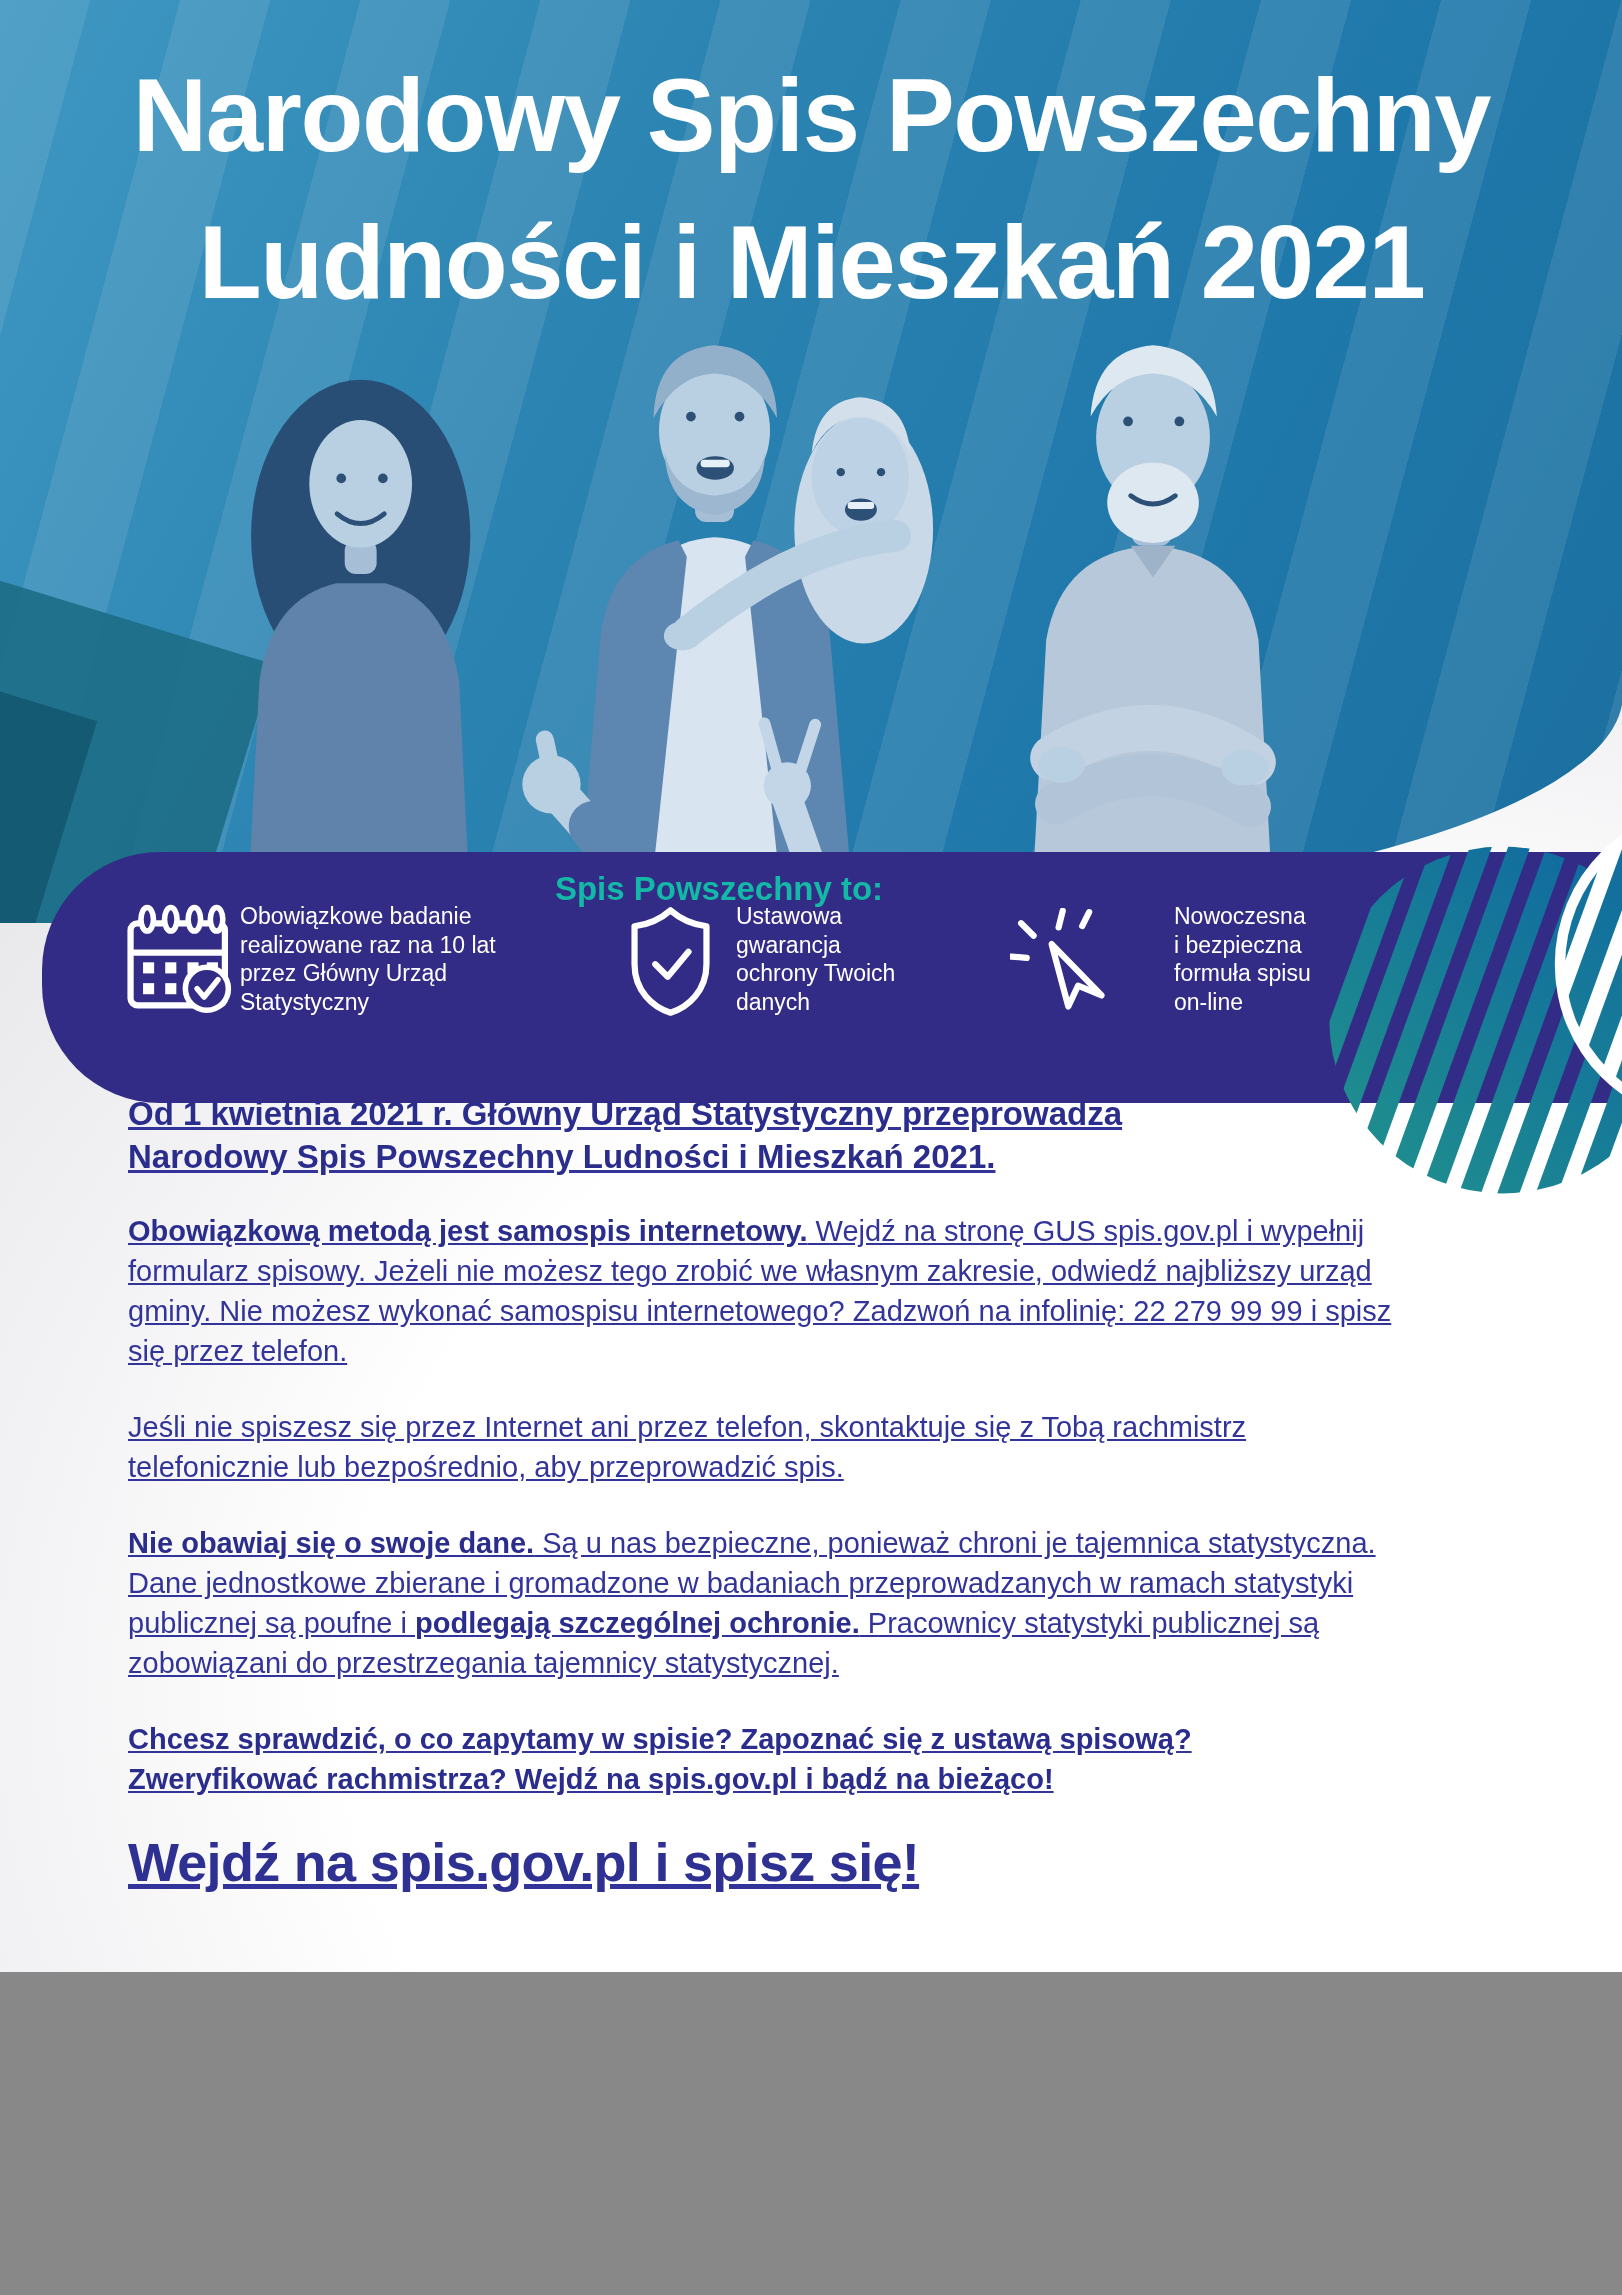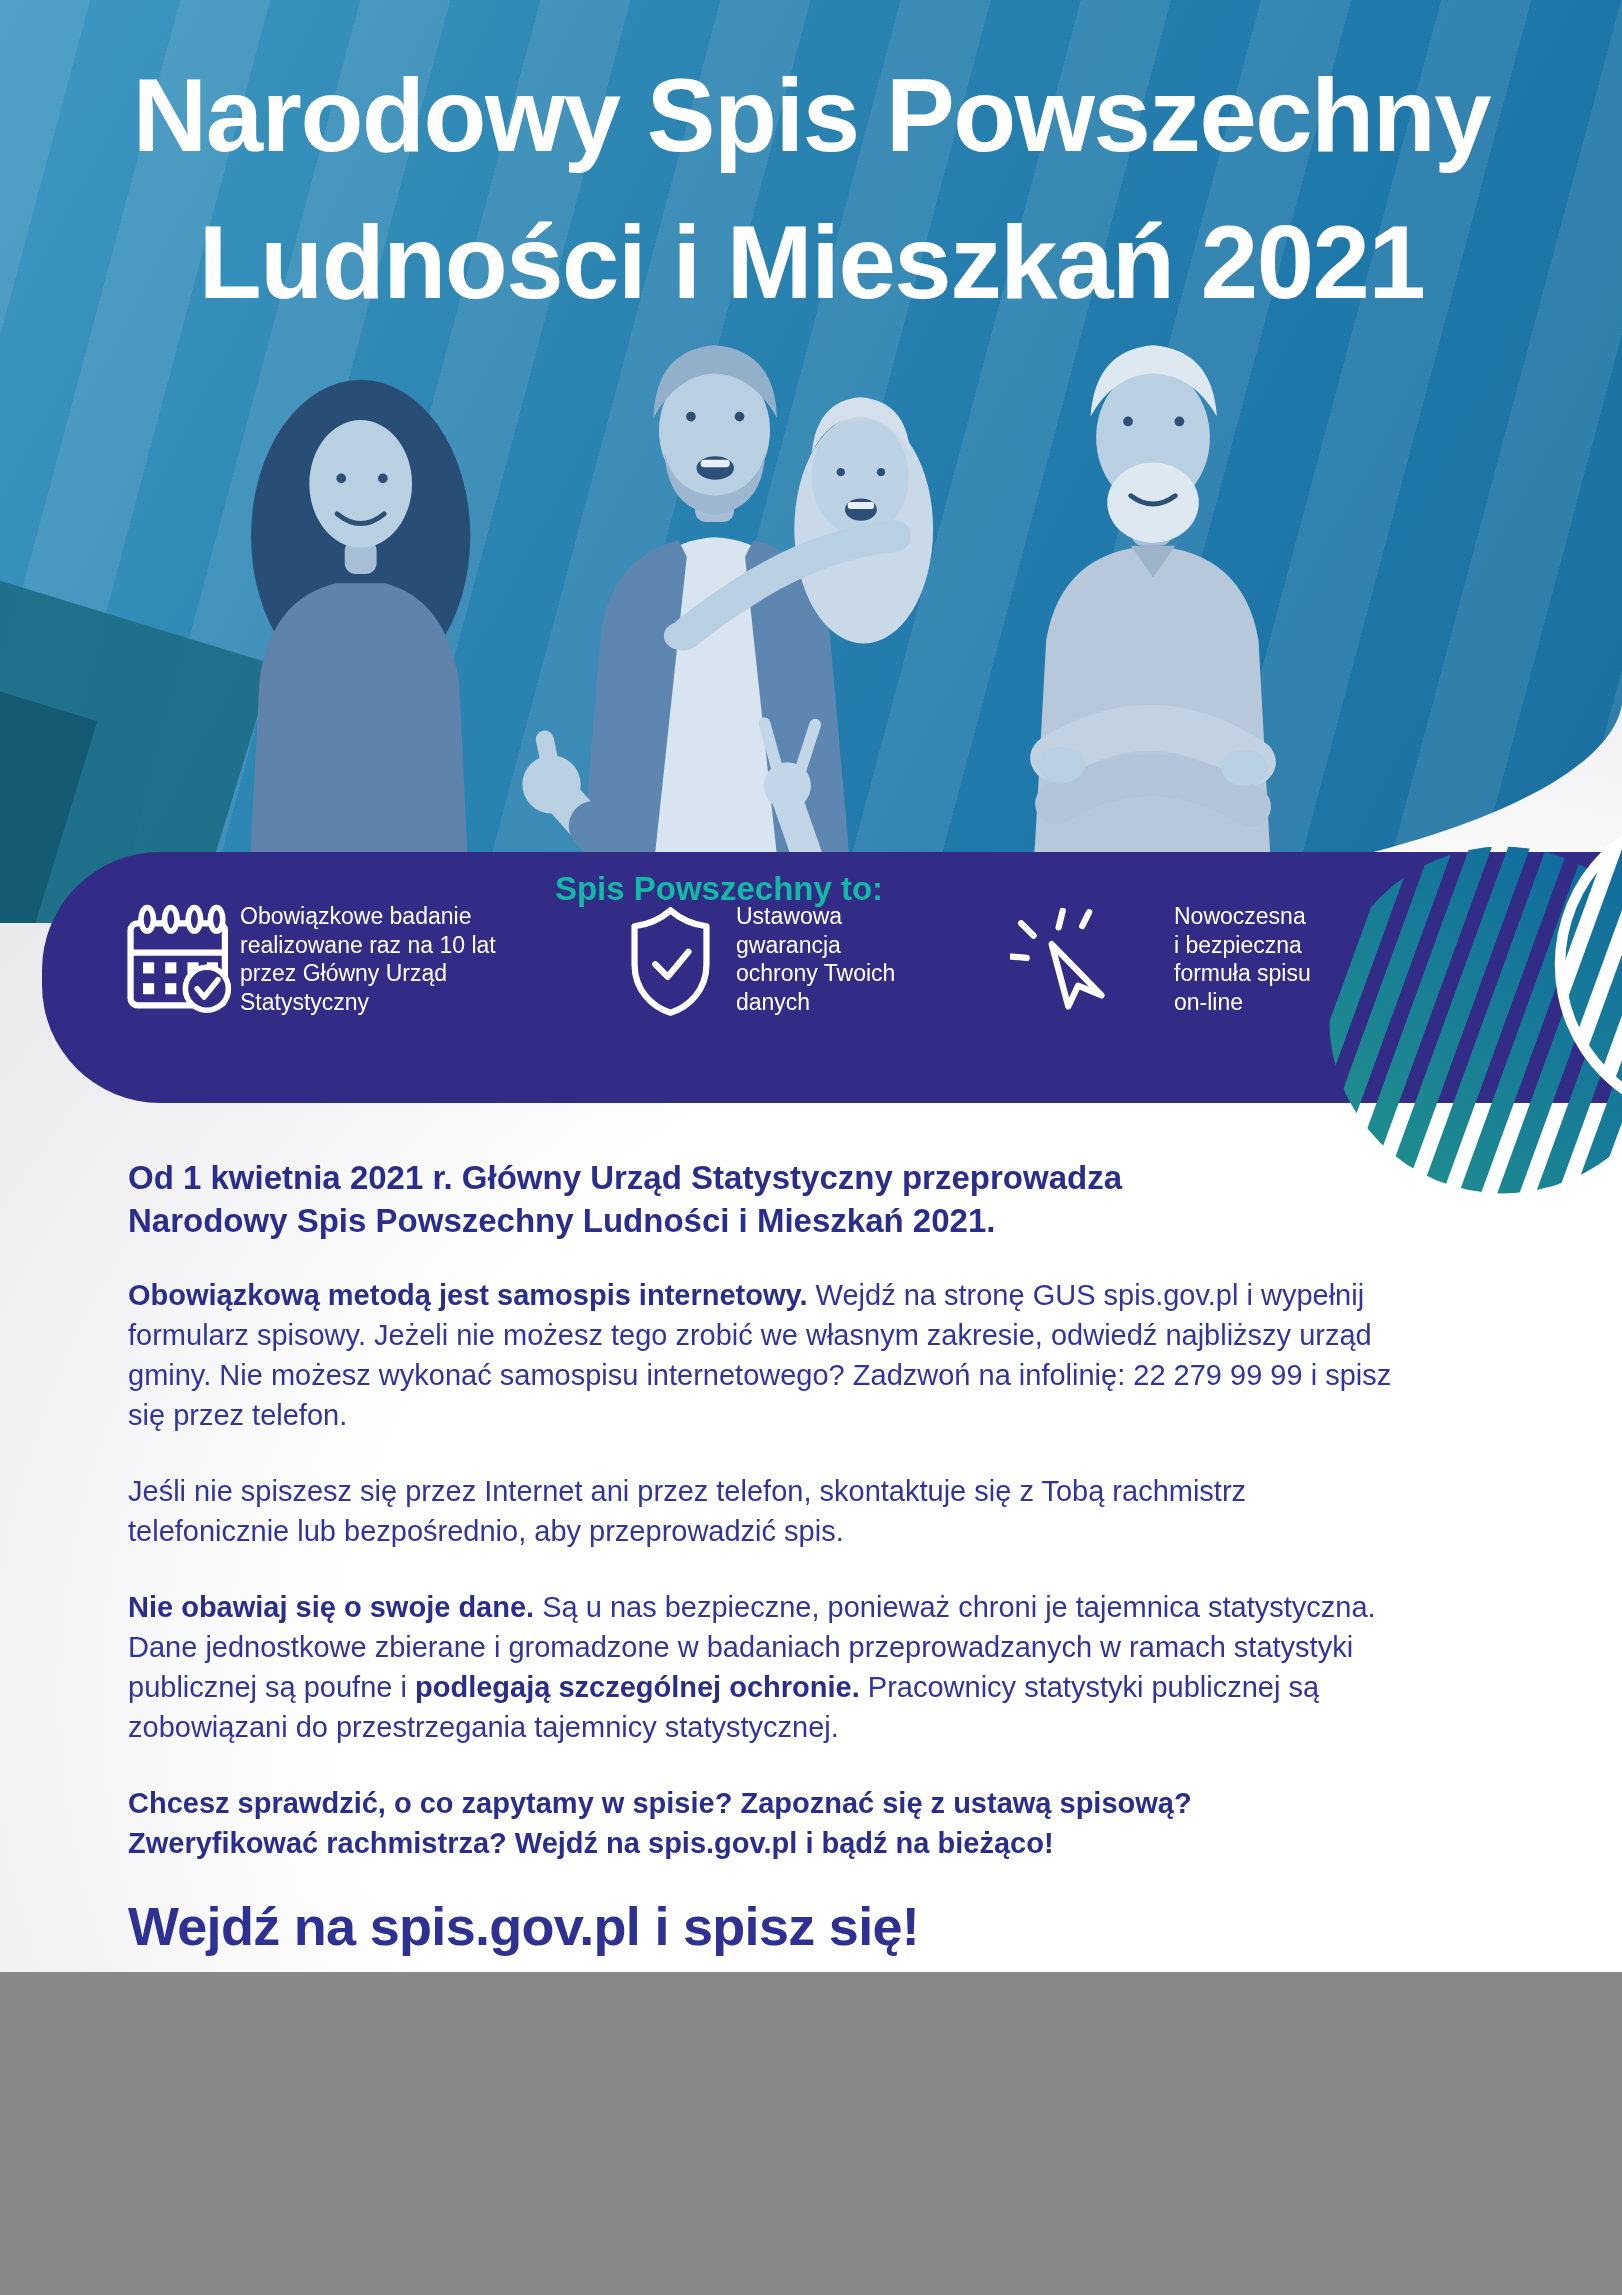--- a/index.html
+++ b/index.html
@@ -32,7 +32,7 @@
   
   .circles{position:absolute; left:1284px; top:798px; width:339px; height:444px; z-index:4;}
   
-  .content{position:absolute; left:128px; top:1156px; width:1333px; z-index:5; color:#33349a;}
+  .content{position:absolute; left:128px; top:1092px; width:1333px; z-index:5; color:#33349a;text-decoration:underline;}
   .content .heading{max-width:1041px; color:#2b2d8c; font-size:33px; line-height:43px; font-weight:700; margin:0 0 33px 0;}
   .content p{font-size:29px; line-height:40px; margin:0 0 36px 0;}
   .content b{color:#2b2d8c; font-weight:700;margin-top:24px;}

